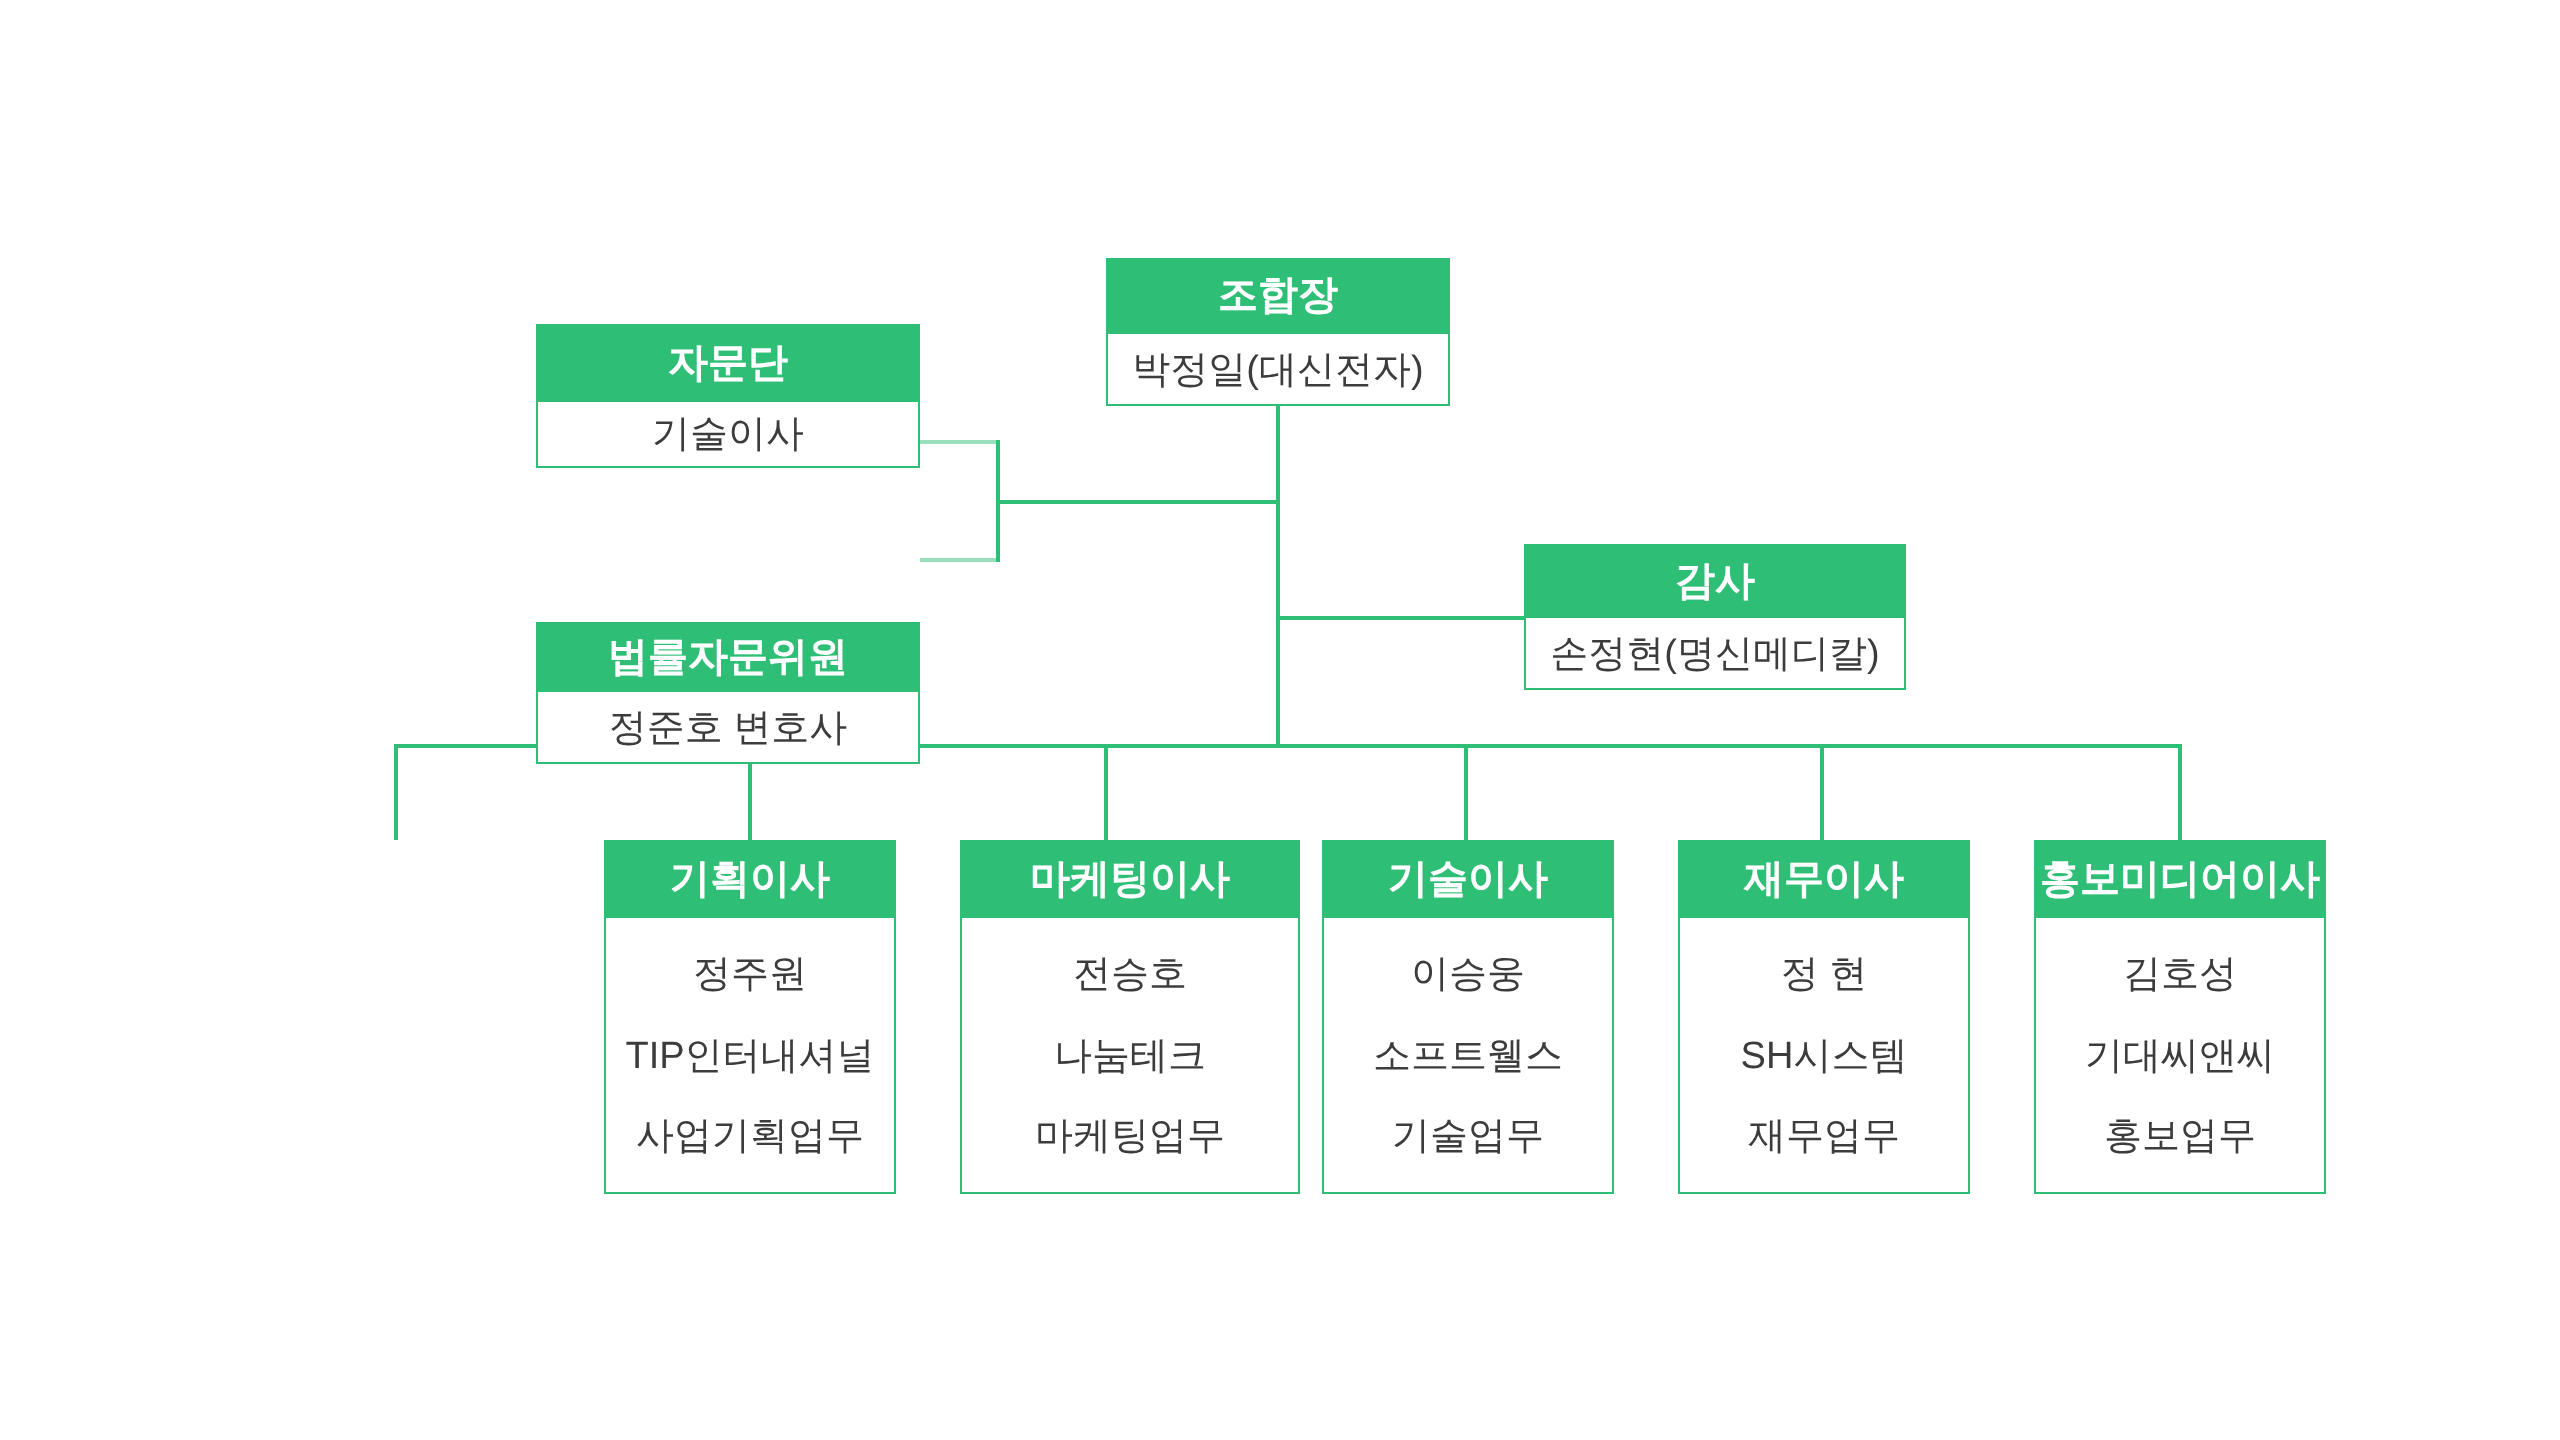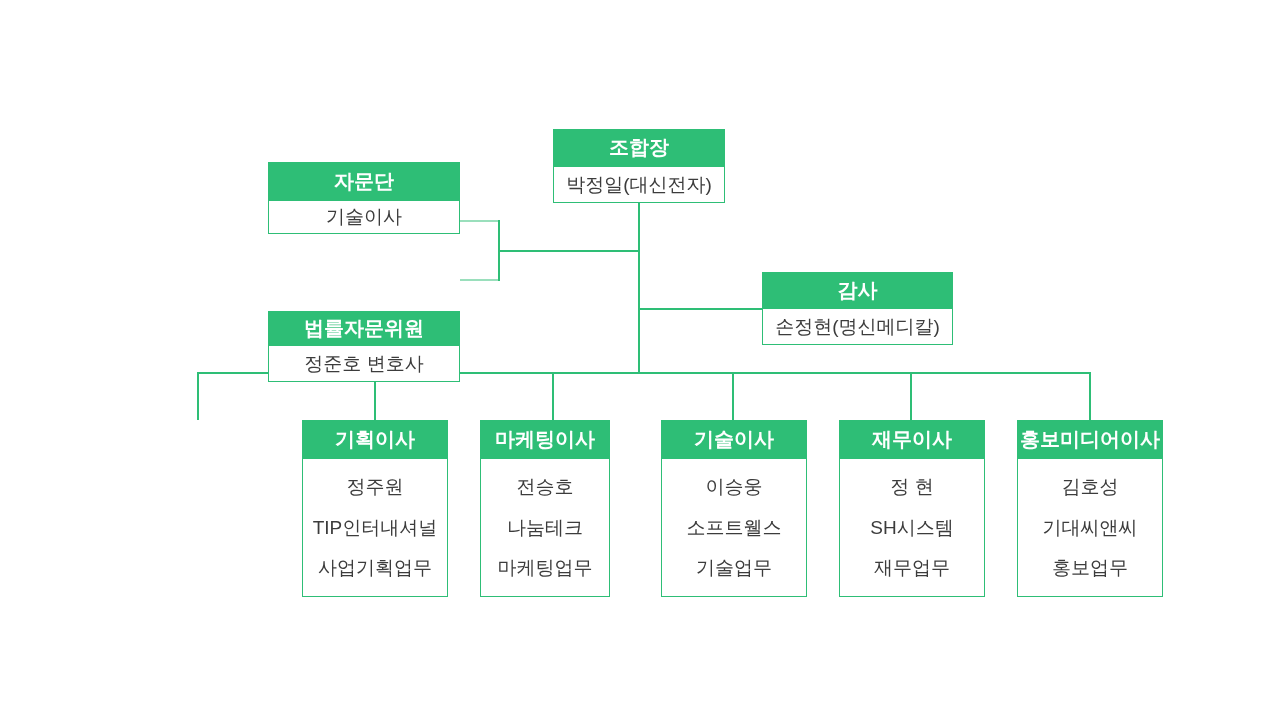--- a/index.html
+++ b/index.html
@@ -124,7 +124,7 @@
     </div>
   </div>
 
-  <div class="node" style="left:480px;top:420px;width:130px;height:177px;">
+  <div class="node" style="left:480px;top:420px;width:170px;height:177px;">
     <div class="hd" style="height:38px;">마케팅이사</div>
     <div class="bd">
       <div class="line">전승호</div>

